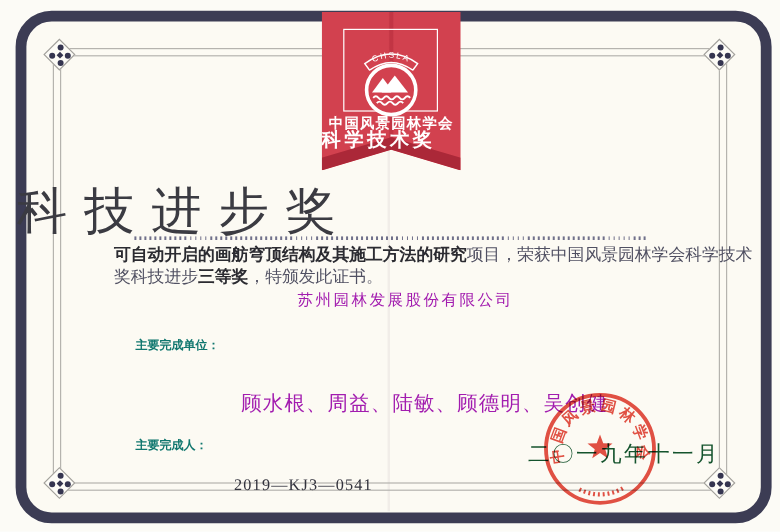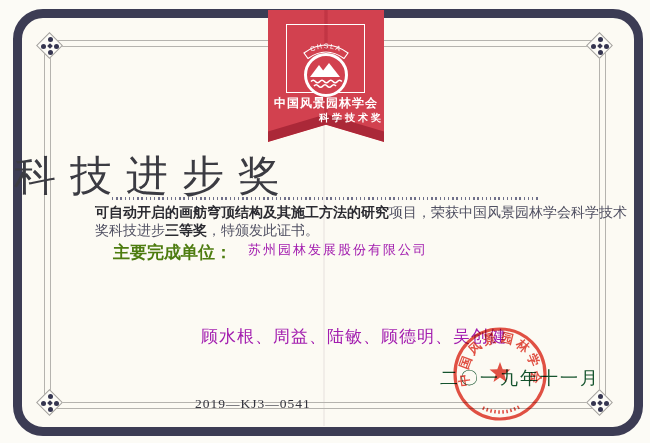--- a/index.html
+++ b/index.html
@@ -37,8 +37,8 @@
   .ribbon-logo{position:absolute;left:34px;top:41px;}
   .ribbon-org{position:absolute;left:0;top:87px;width:100%;text-align:center;color:#ffffff;
         font-size:12px;font-weight:bold;letter-spacing:1px;line-height:13px;}
-  .ribbon-award{position:absolute;left:0;top:101px;width:100%;text-align:right;color:#ffffff;
-        font-size:10px;font-weight:bold;letter-spacing:3px;line-height:13px;}
+  .ribbon-award{position:absolute;left:0;top:101px;width:100%;text-align:left;color:#ffffff;
+        font-size:16px;font-weight:bold;letter-spacing:3px;line-height:13px;}
   
   .title{position:absolute;left:0;top:148px;width:100%;text-align:left;
         font-family:"Liberation Serif",serif;font-size:42px;color:#3b3b42;

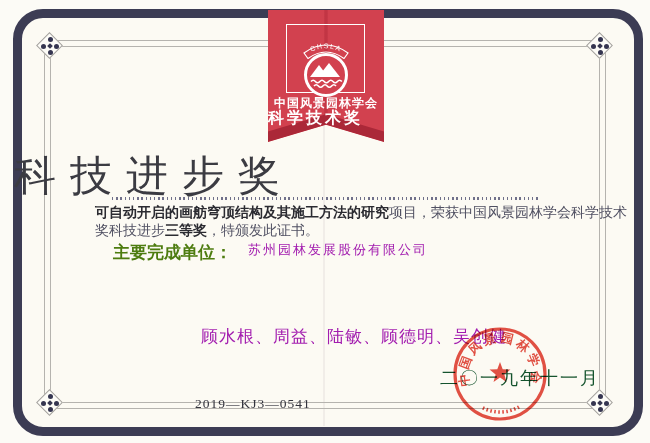--- a/index.html
+++ b/index.html
@@ -52,7 +52,7 @@
   .seg-bold{font-weight:bold;color:#2b2b31;font-family:"Liberation Sans",sans-serif;}
   .seg-norm{color:#505062;font-family:Liberation Serif, serif;margin-top:28px;}
   
-  .label{position:absolute;left:113px;font-weight:bold;color:#4d7c0f;font-size:17px;z-index:4;}
+  .label{position:absolute;left:113px;font-weight:bold;color:#0f766e;font-size:10px;z-index:4;margin-top:40px;}
   .value-script{position:absolute;font-family:"Liberation Serif",serif;color:#a21caf;z-index:4;}
   .unit-label{top:241px;} .unit-value{left:248px;top:241px;font-size:13px;letter-spacing:2px;}
   .person-label{top:324px;} .person-value{left:176px;top:325px;font-size:17px;letter-spacing:1px;margin-left:25px;}

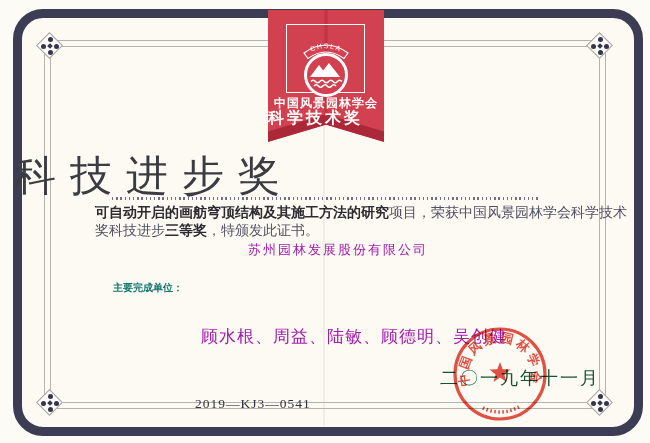--- a/index.html
+++ b/index.html
@@ -145,6 +145,7 @@
   <div class="label unit-label">主要完成单位：</div>
   <div class="value-script unit-value">苏州园林发展股份有限公司</div>
 
+  <div class="label person-label">主要完成人：</div>
   <div class="value-script person-value">顾水根、周益、陆敏、顾德明、吴创健</div>
 
   <div class="certno-value">2019—KJ3—0541</div>

